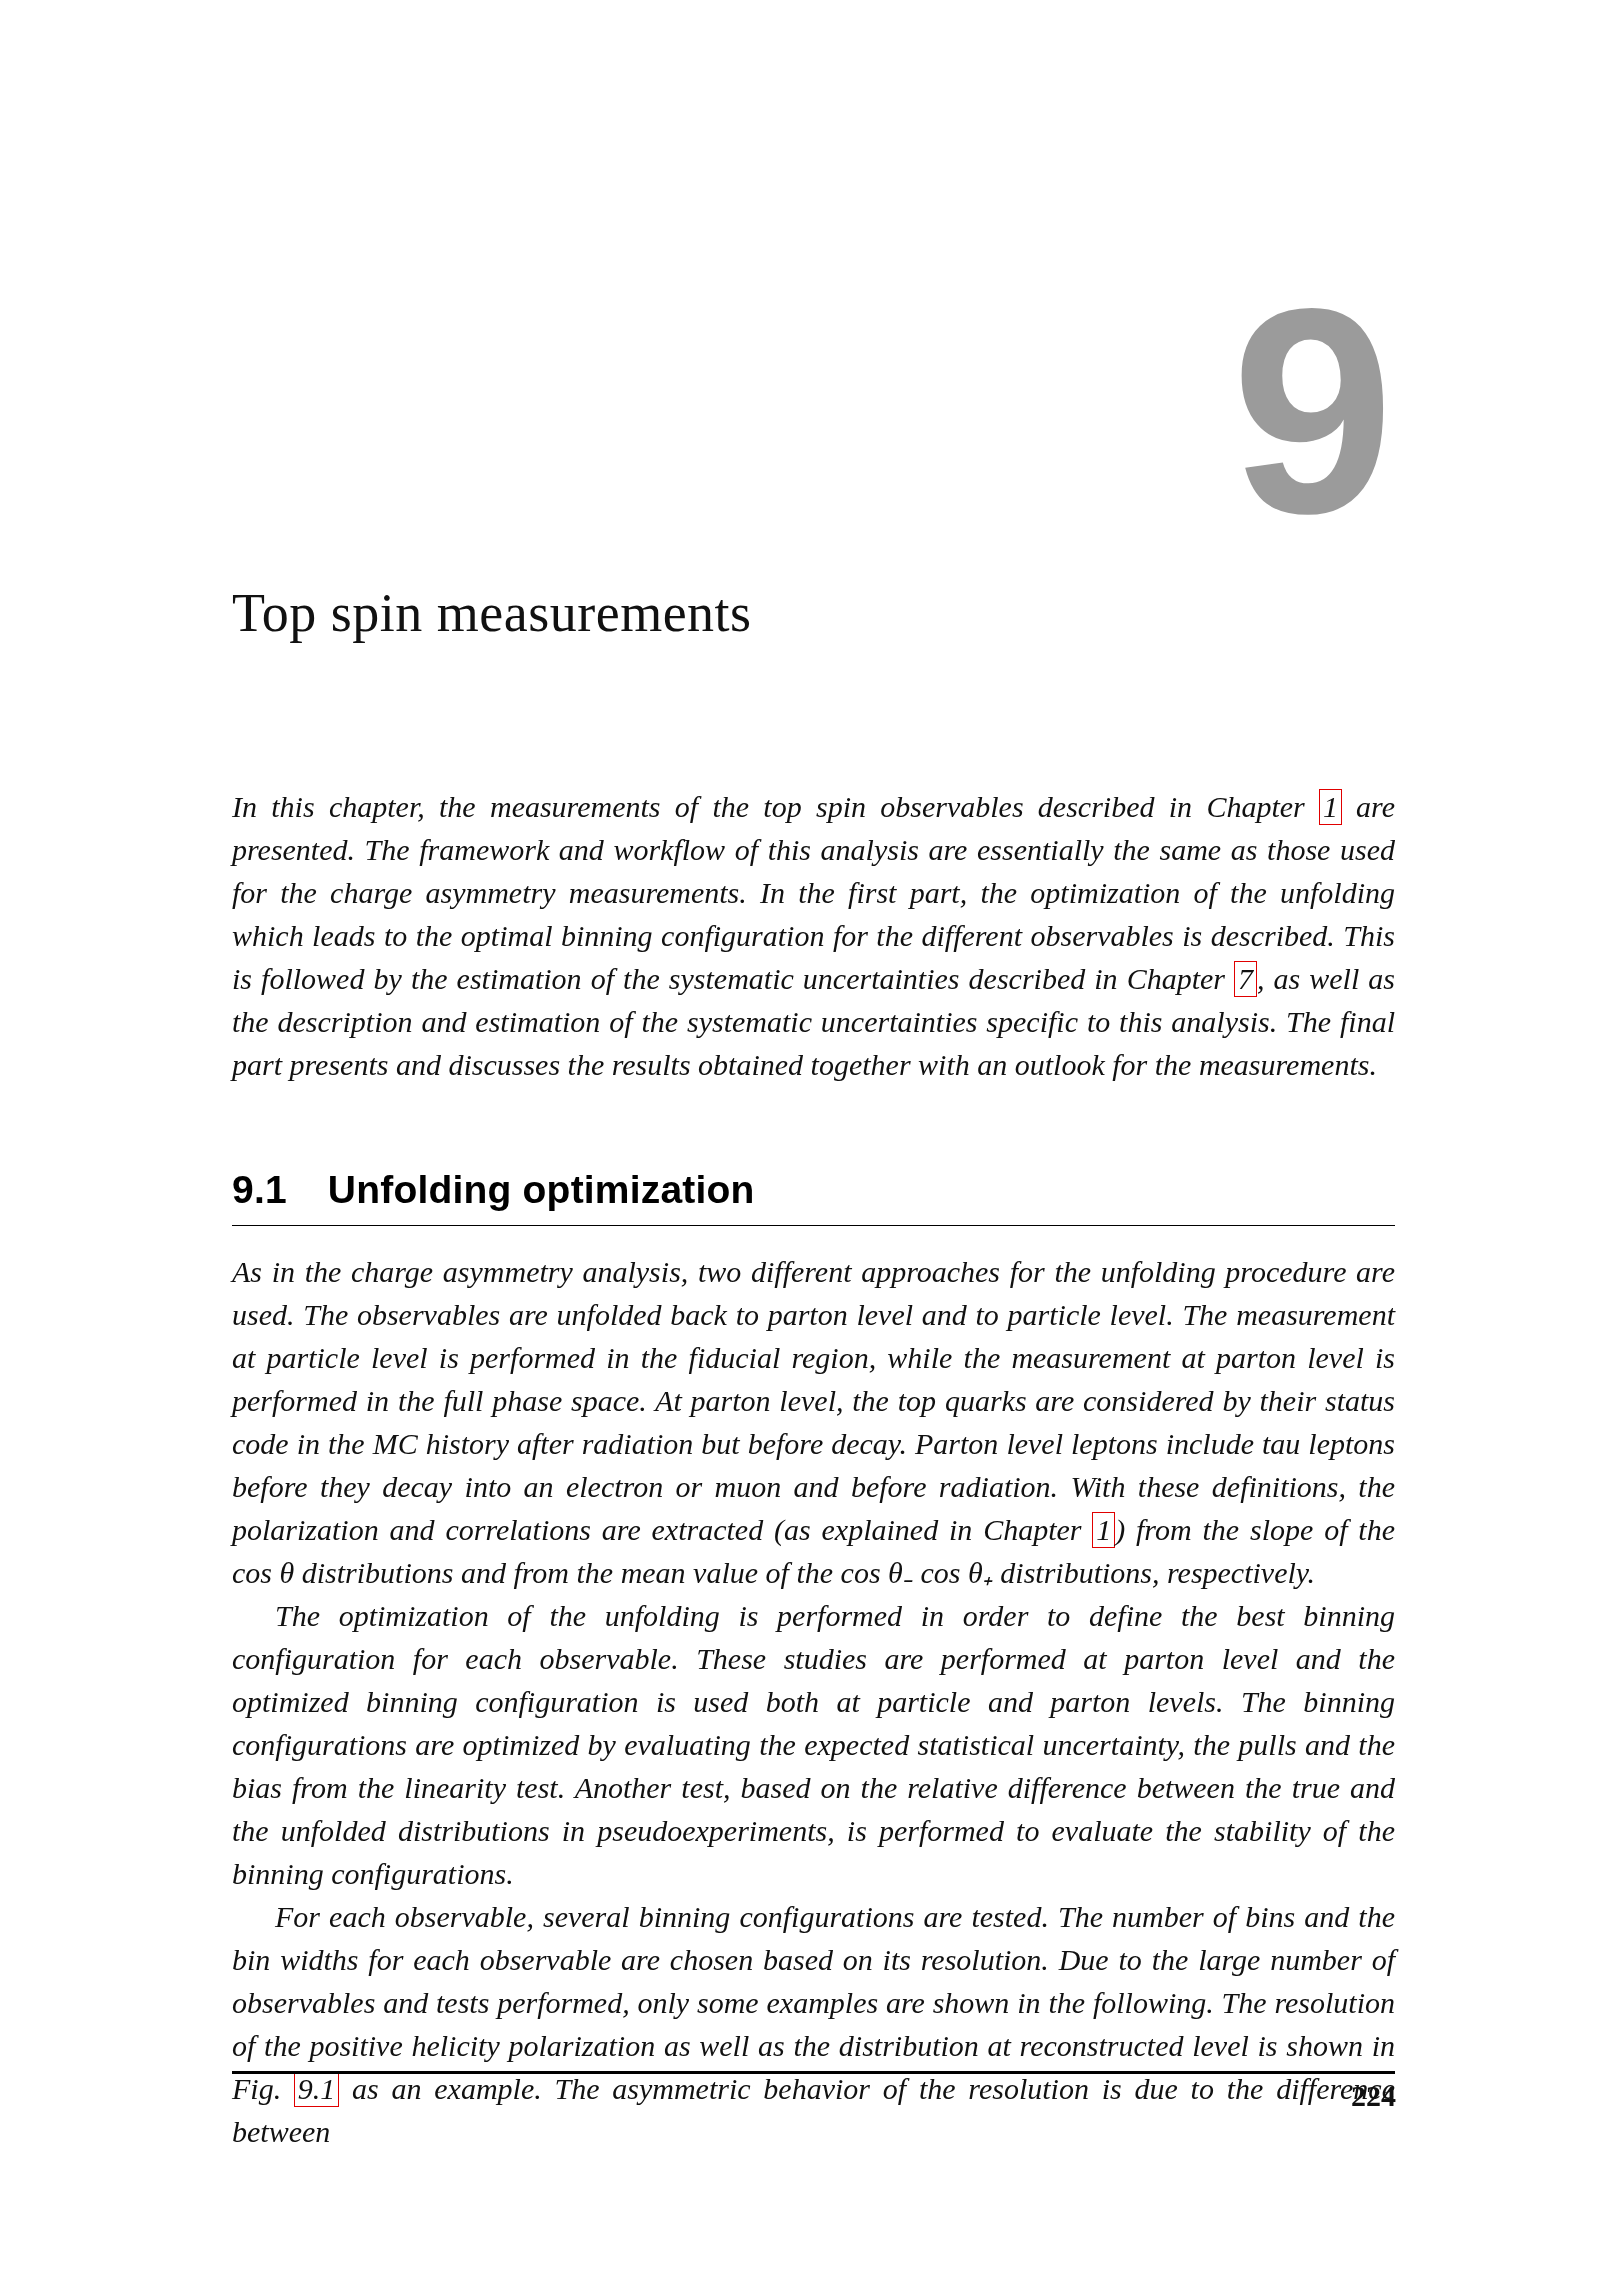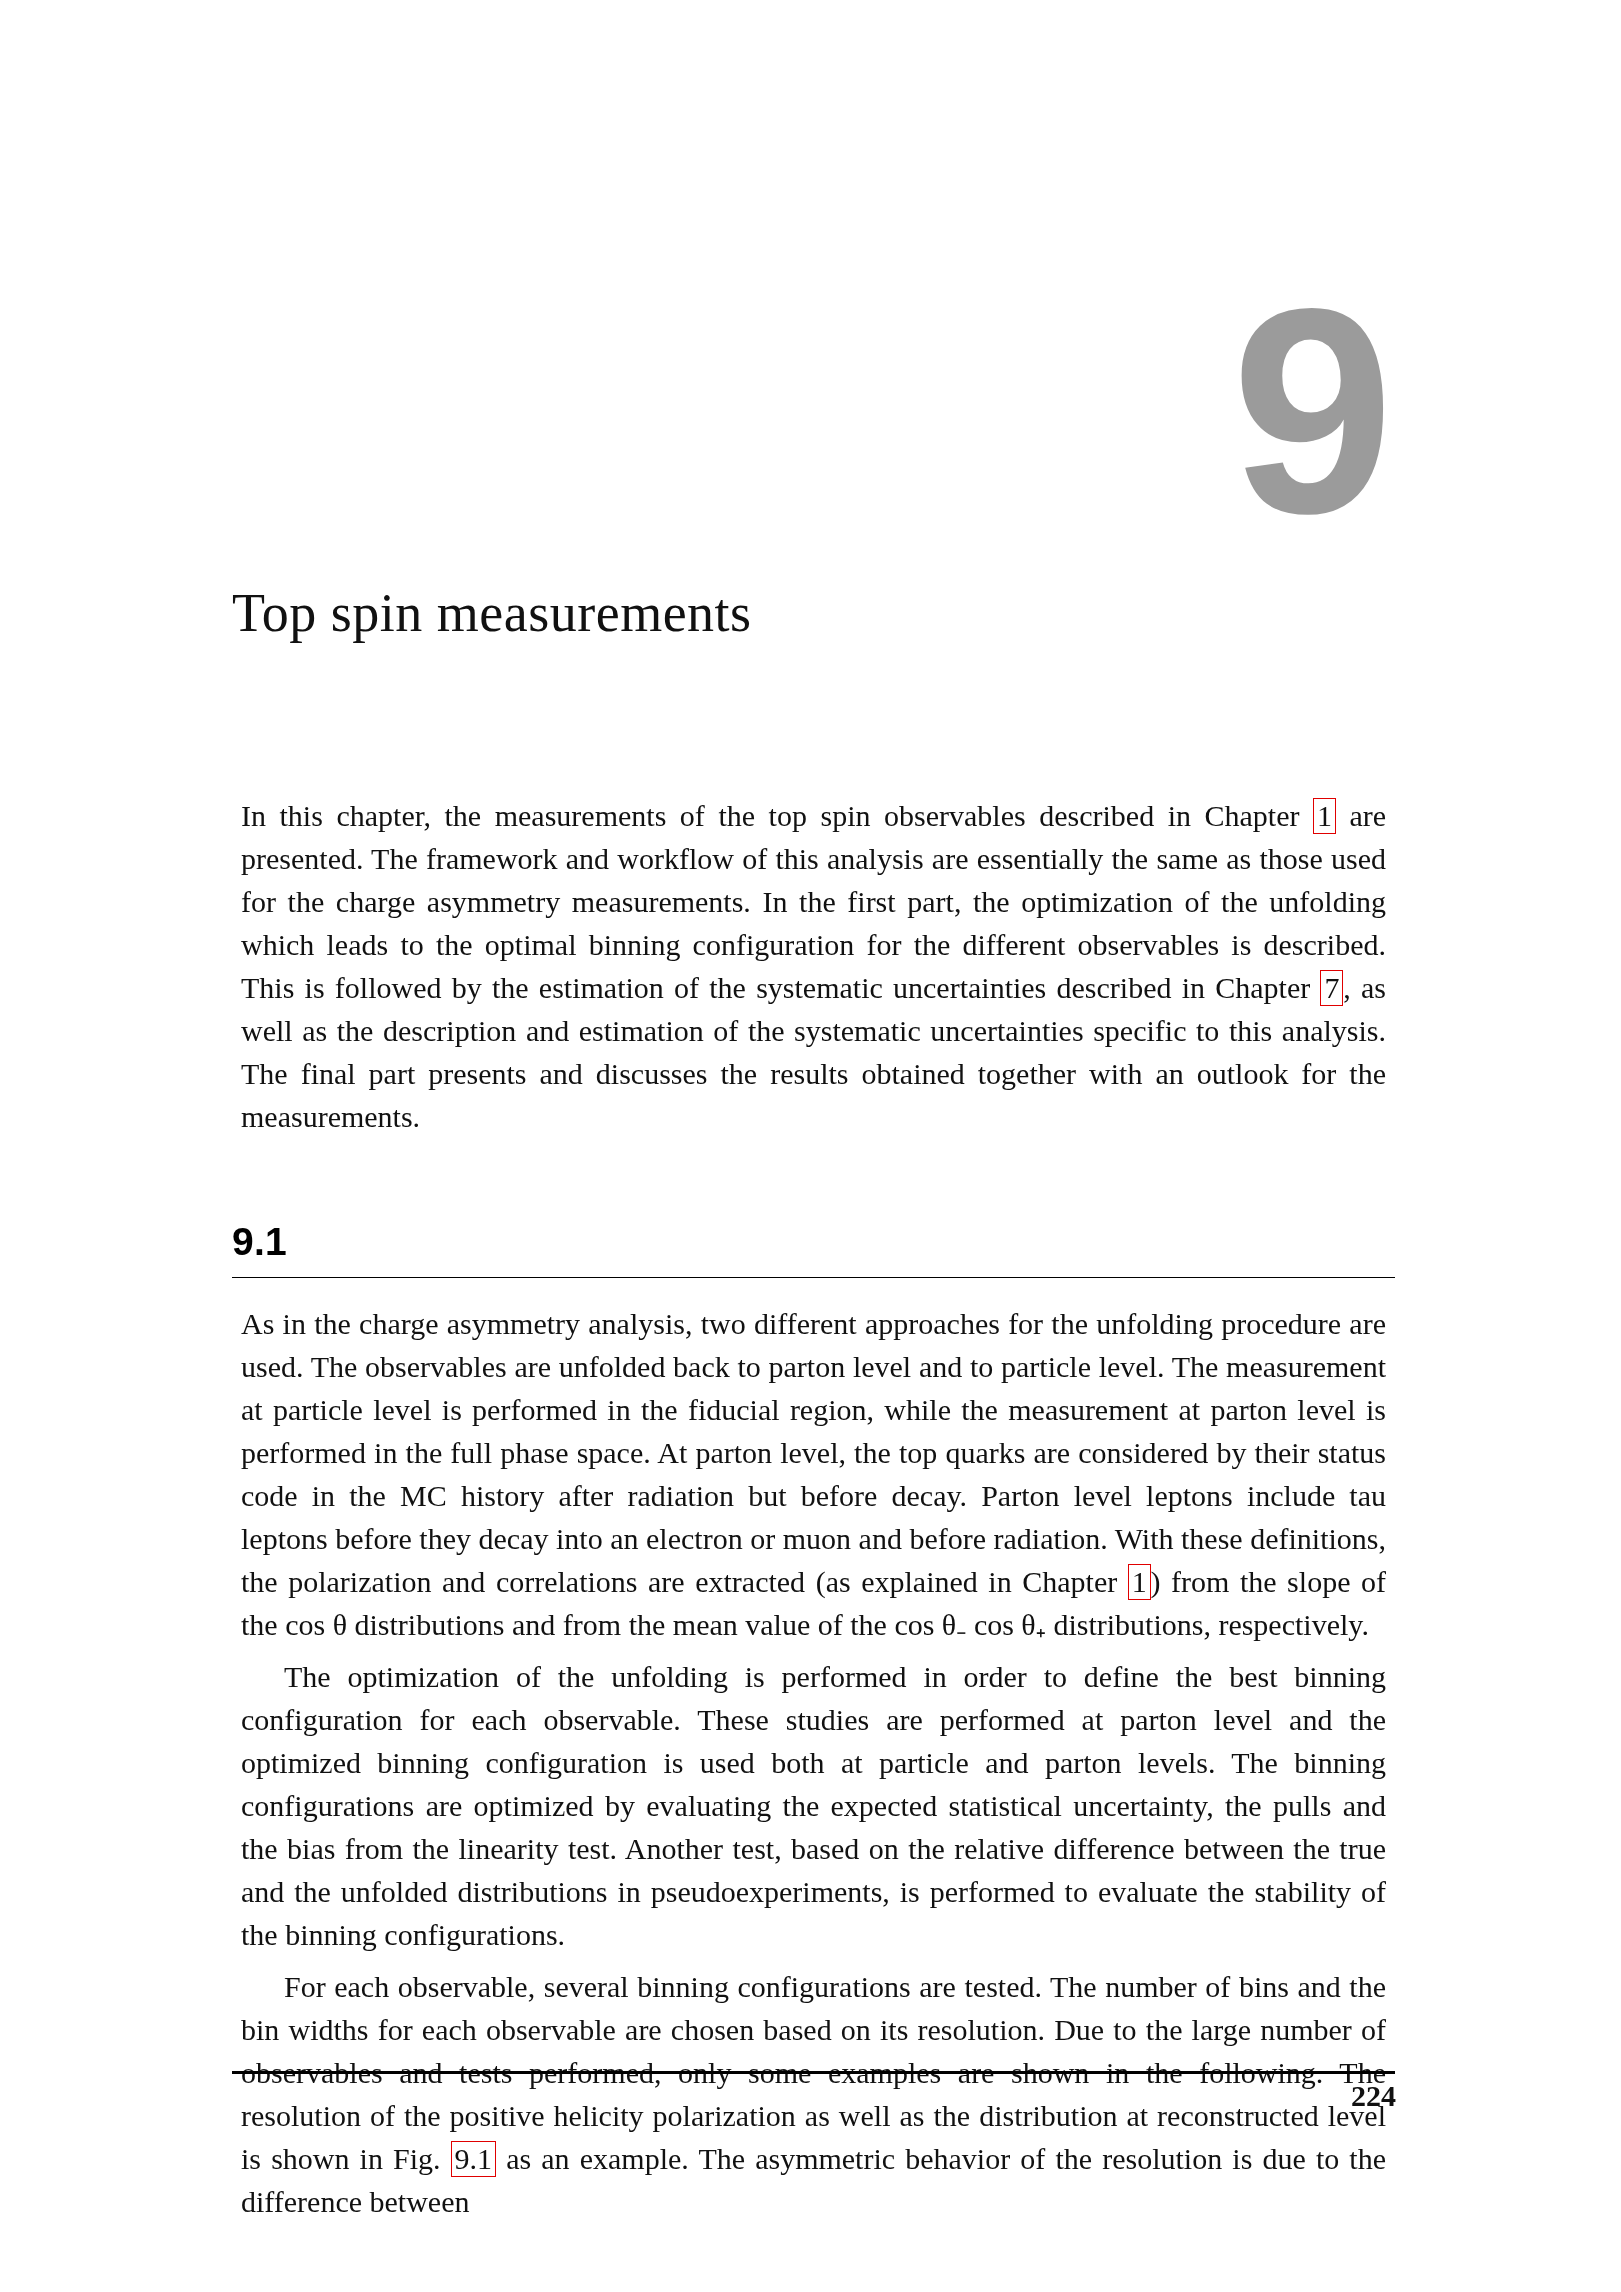--- a/index.html
+++ b/index.html
@@ -43,7 +43,7 @@
     line-height: 43px;
     text-align: justify;
   }
-  .content p { margin: 9px; }
+  .content p { margin: 0; font-style: italic; }
   p.indent { text-indent: 43px; }
   .ref {
     border: 1.6px solid #e00000;

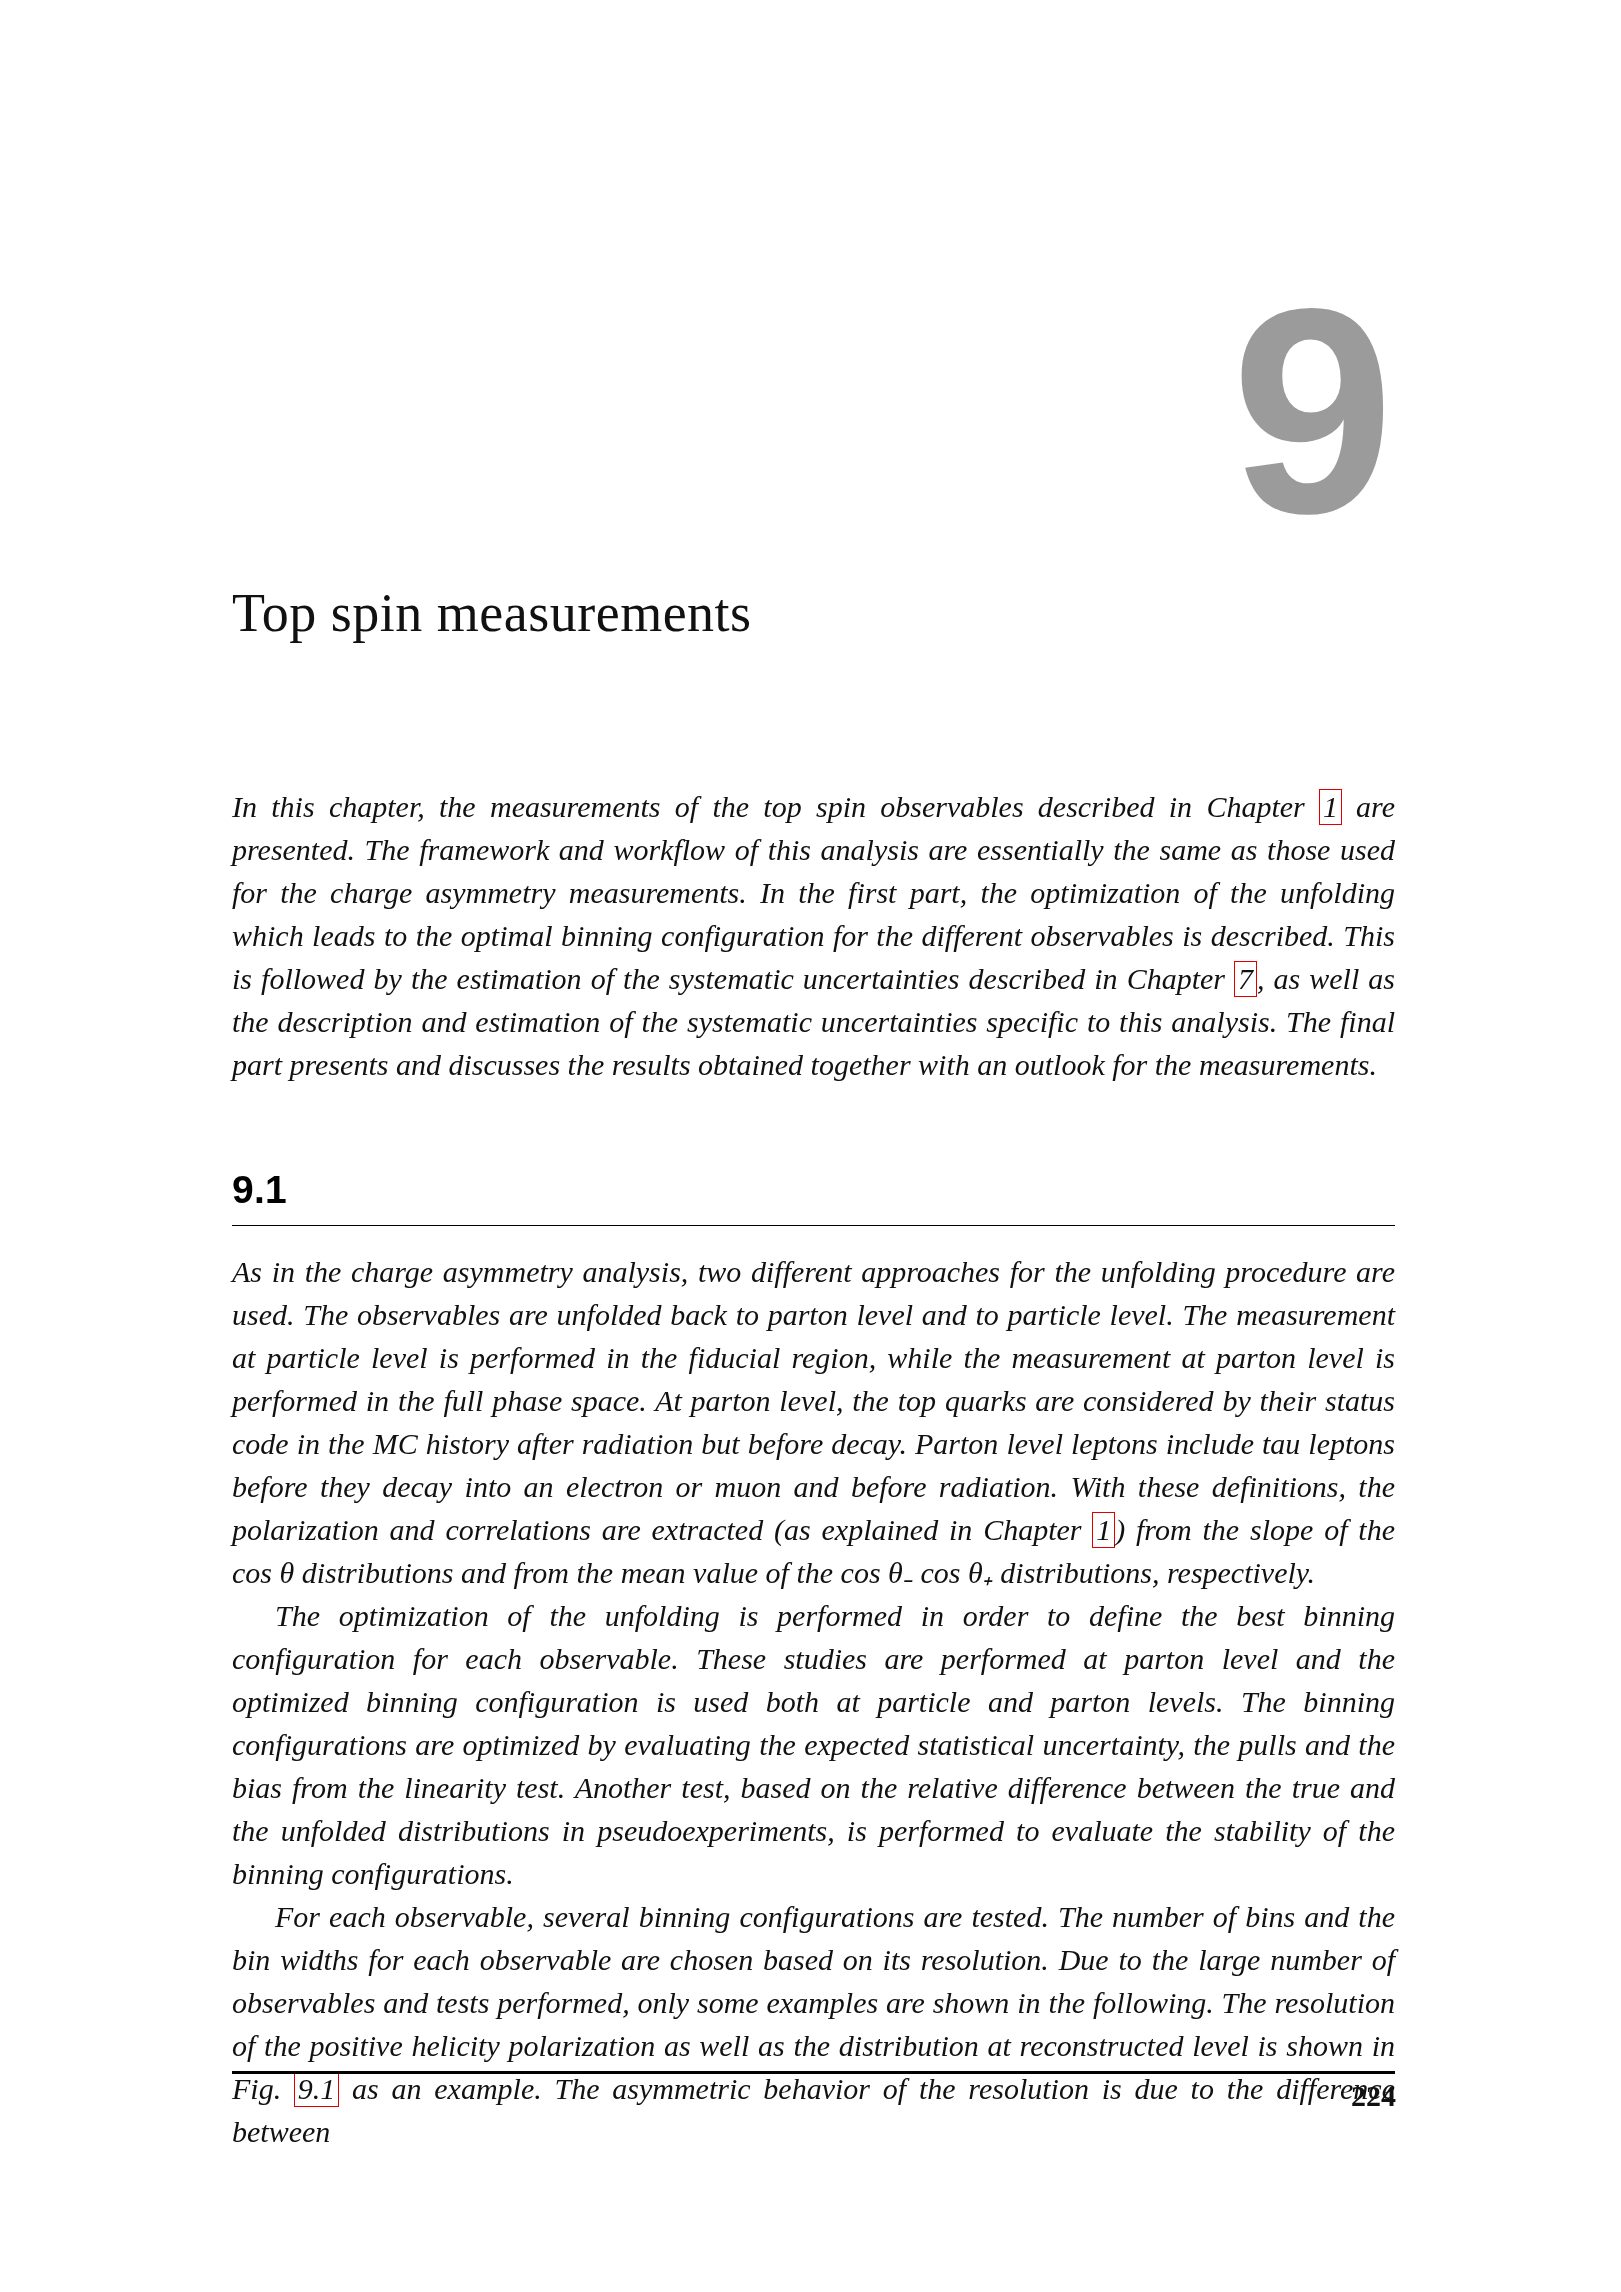--- a/index.html
+++ b/index.html
@@ -101,6 +101,7 @@
 
     <div class="section-heading">
       <span>9.1</span>
+      <span>Unfolding optimization</span>
     </div>
     <hr class="heading-rule">
 

